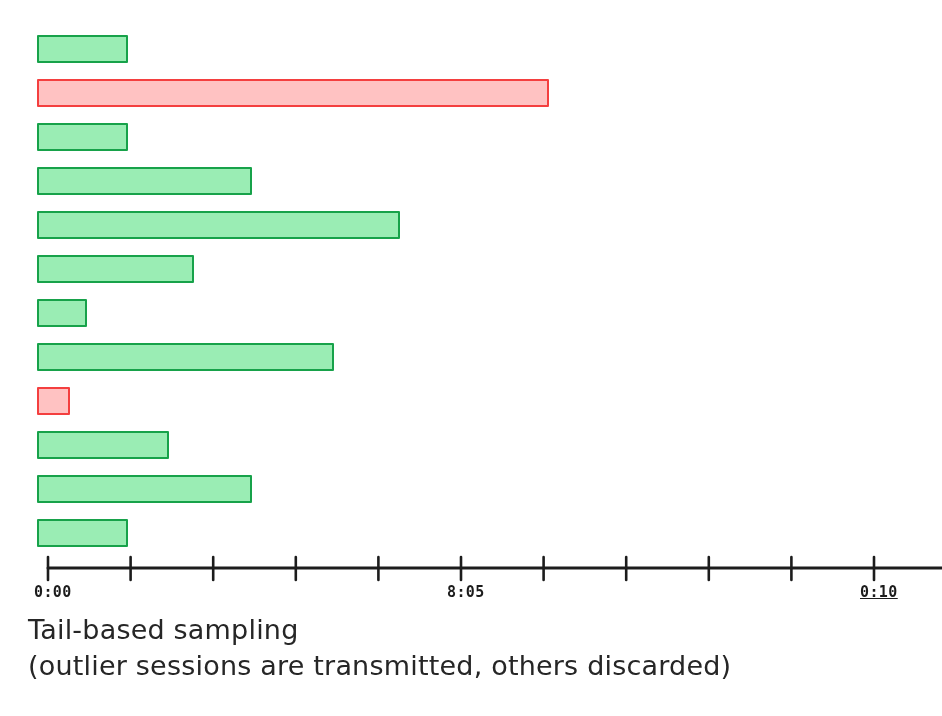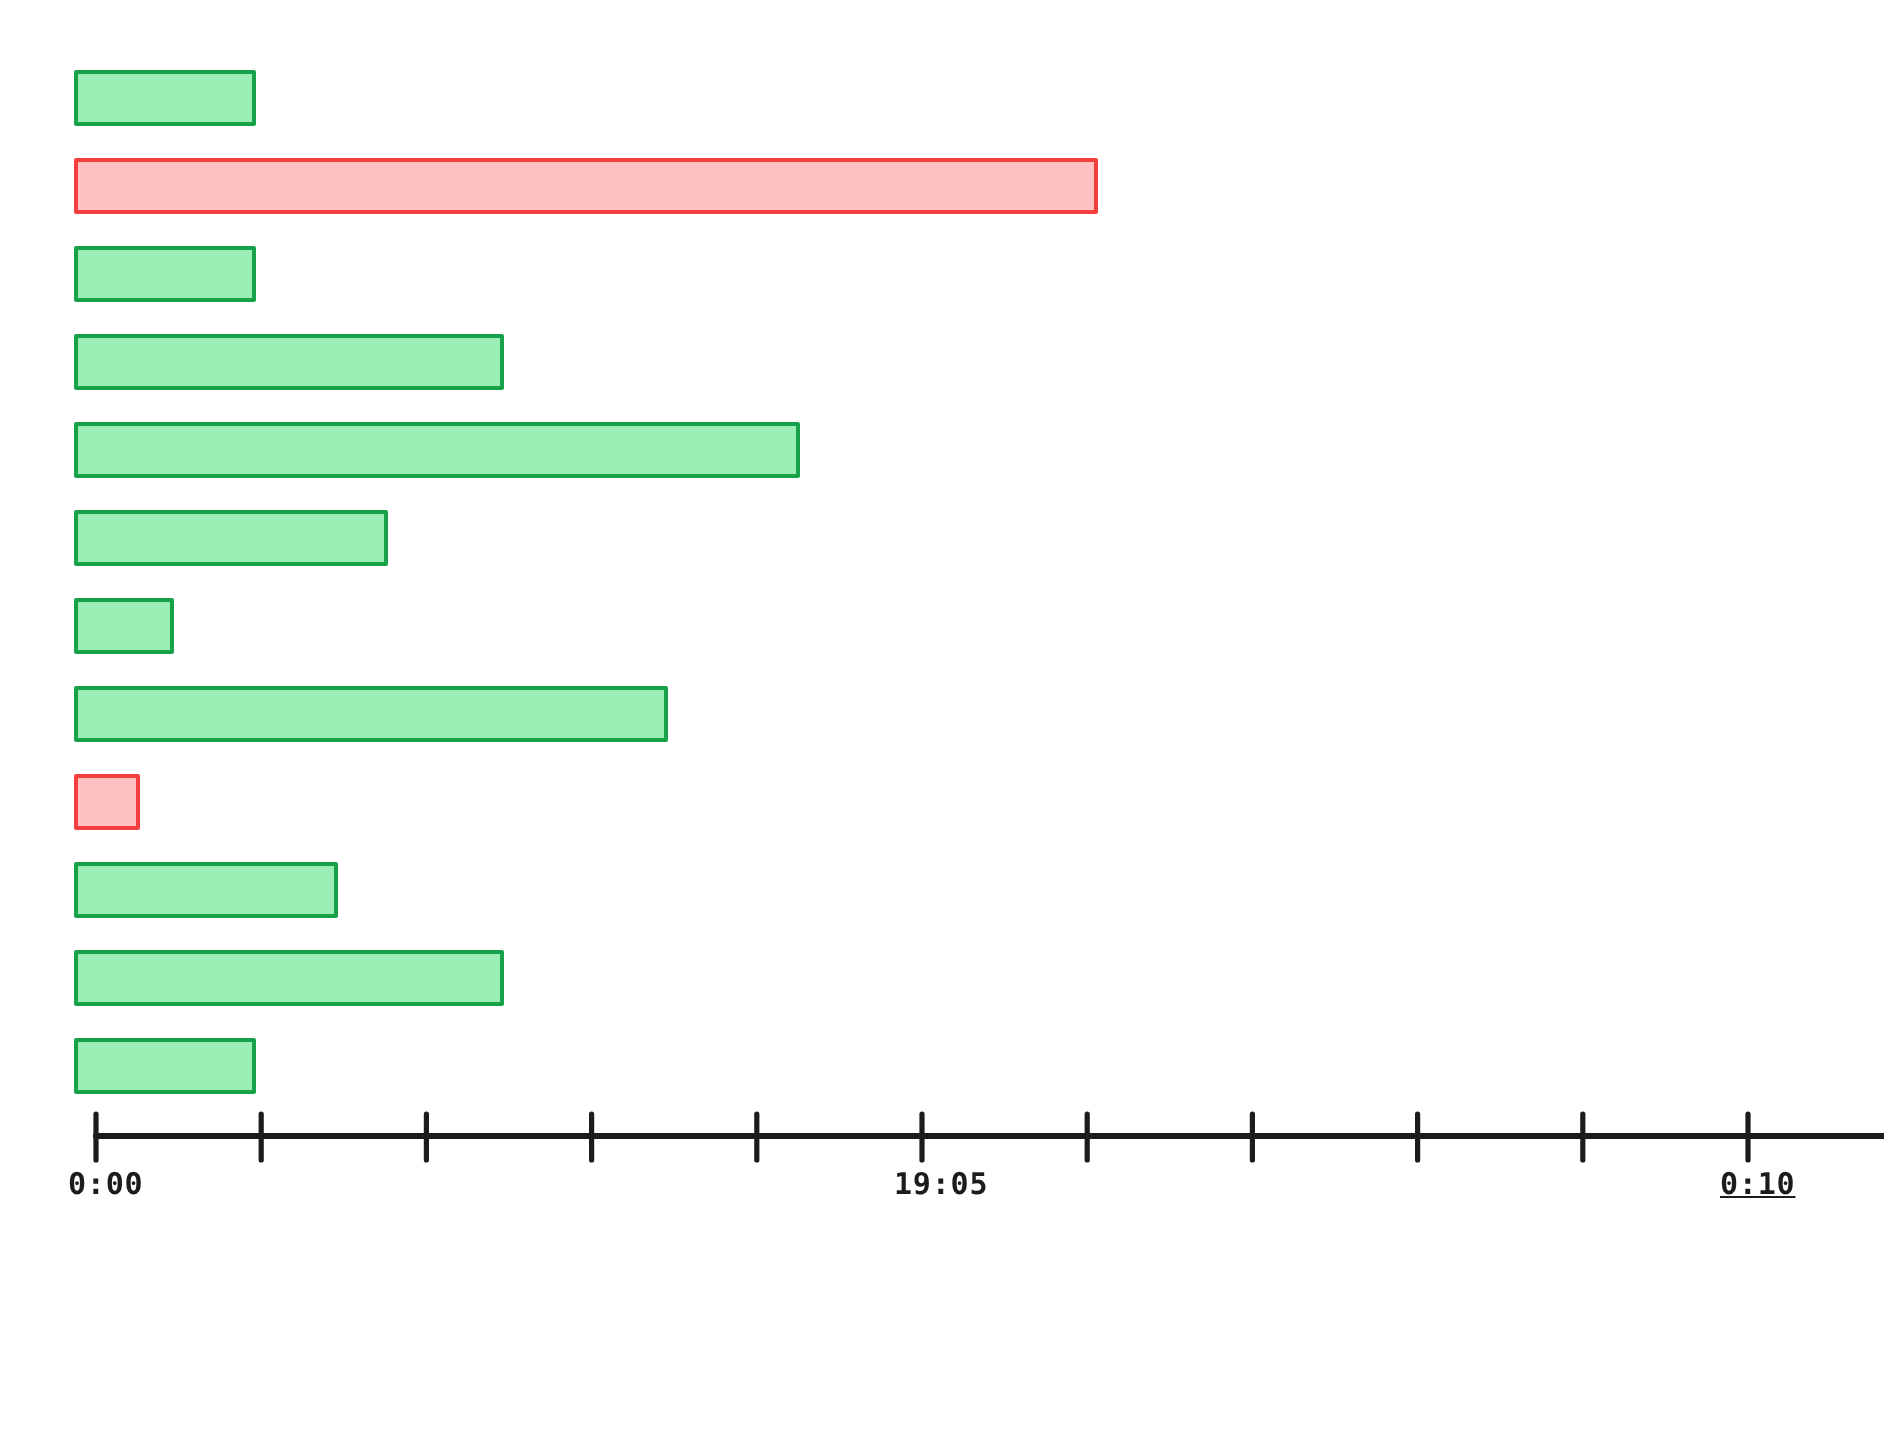--- a/index.html
+++ b/index.html
@@ -123,7 +123,7 @@
         </g>
     </svg>
   <div class="tick-label" style="left: 34px; top: 43px;">0:00</div>
-      <div class="tick-label" style="left: 447px; top: 43px;">19:05</div>
+      <div class="tick-label" style="left: 447px; top: 43px;">8:05</div>
       <div class="tick-label" style="left: 860px; top: 43px; text-decoration: underline;">0:10</div>
     </div>
 

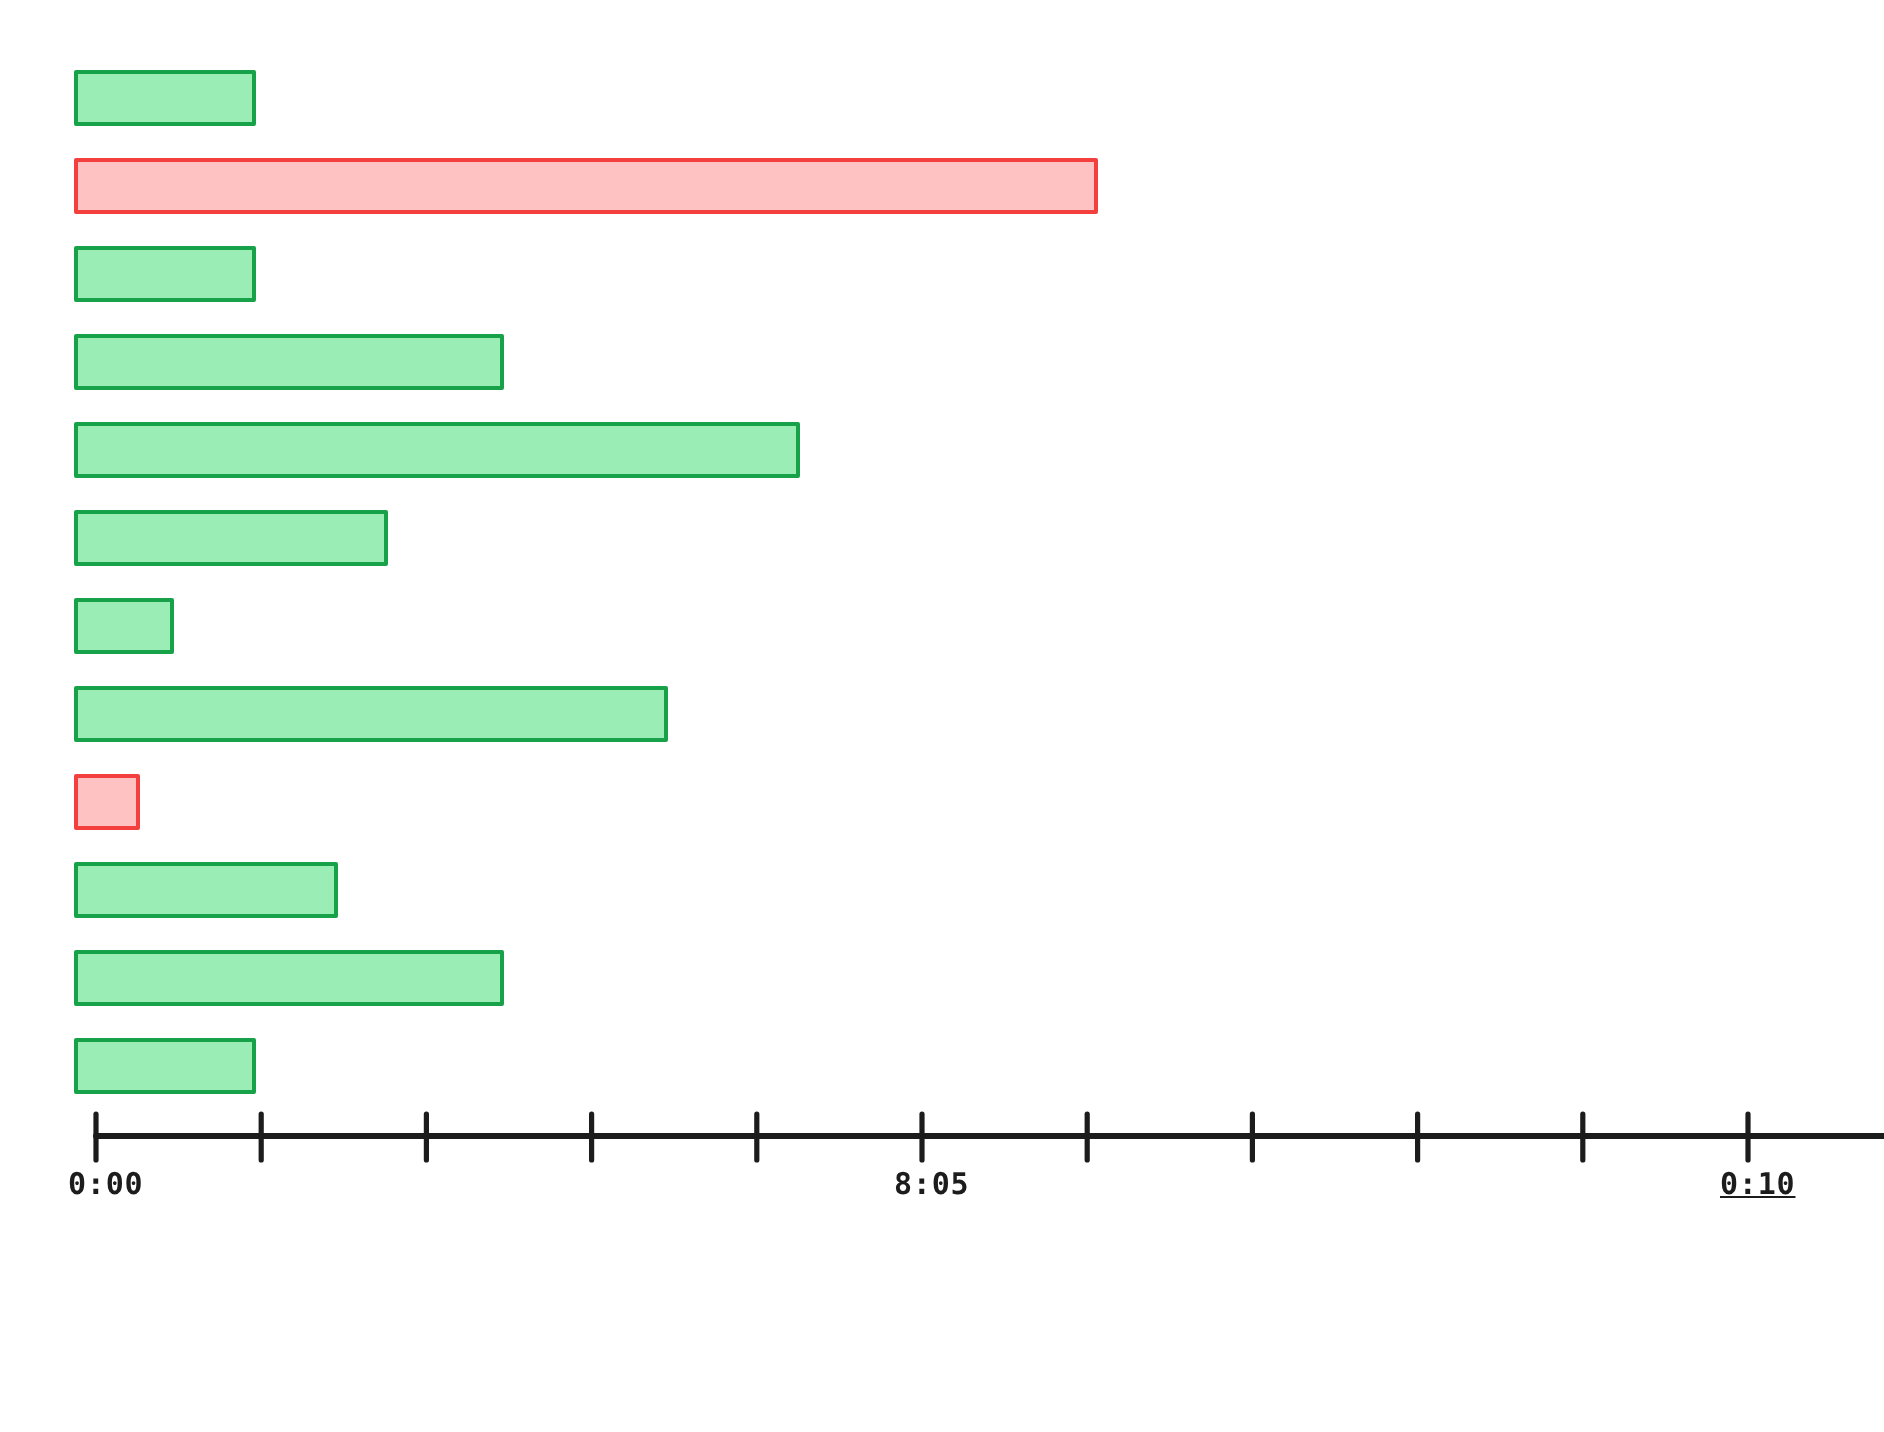--- a/index.html
+++ b/index.html
@@ -127,6 +127,10 @@
       <div class="tick-label" style="left: 860px; top: 43px; text-decoration: underline;">0:10</div>
     </div>
 
+  <div class="caption">
+    <span class="caption-line">Tail-based sampling</span>
+    <span class="caption-line">(outlier sessions are transmitted, others discarded)</span>
+  </div>
 
 </div>
 

